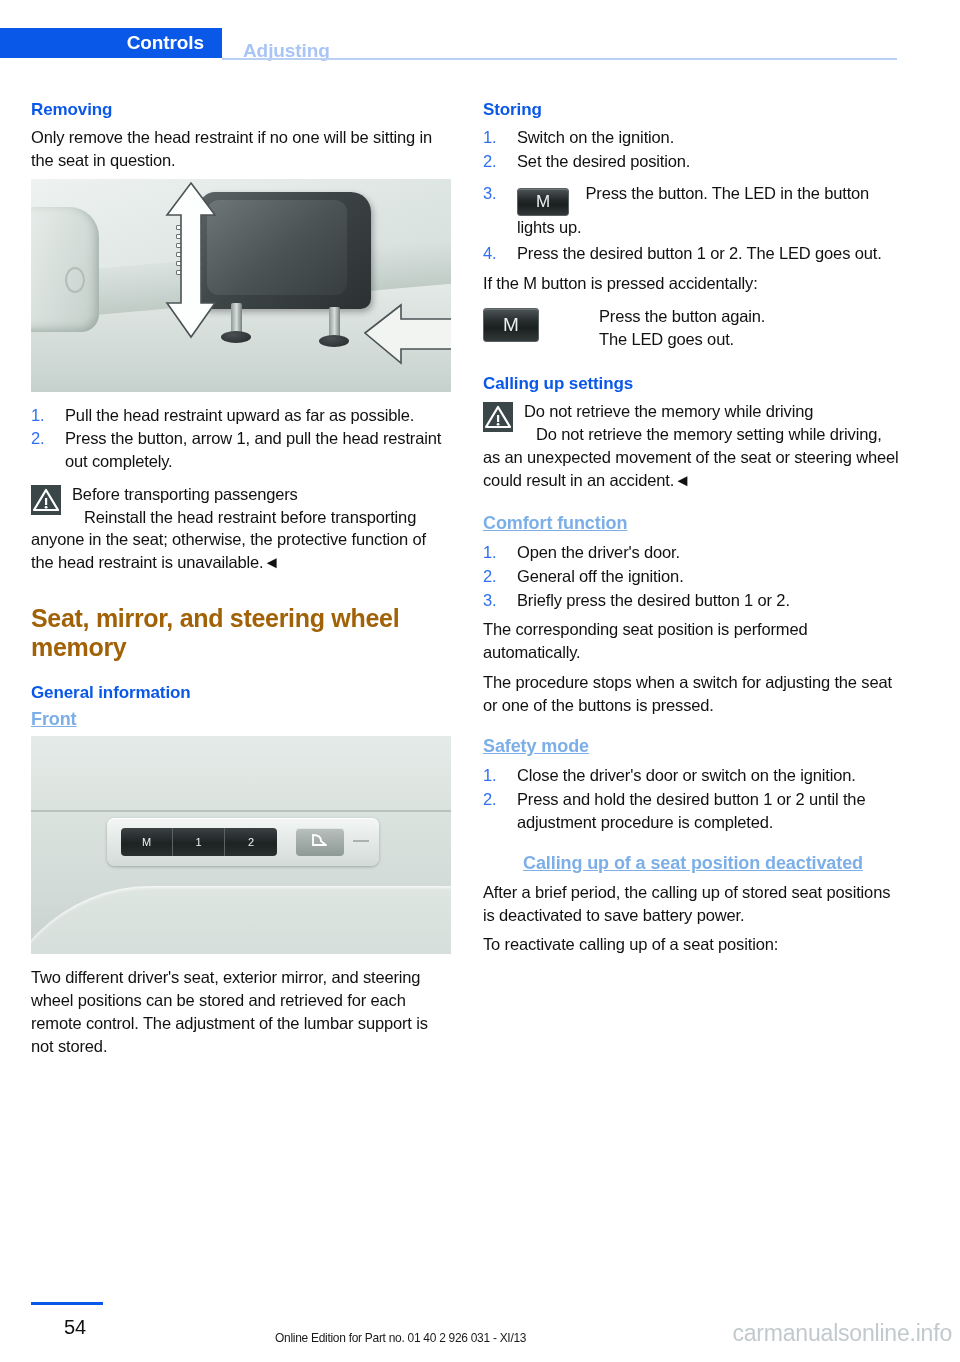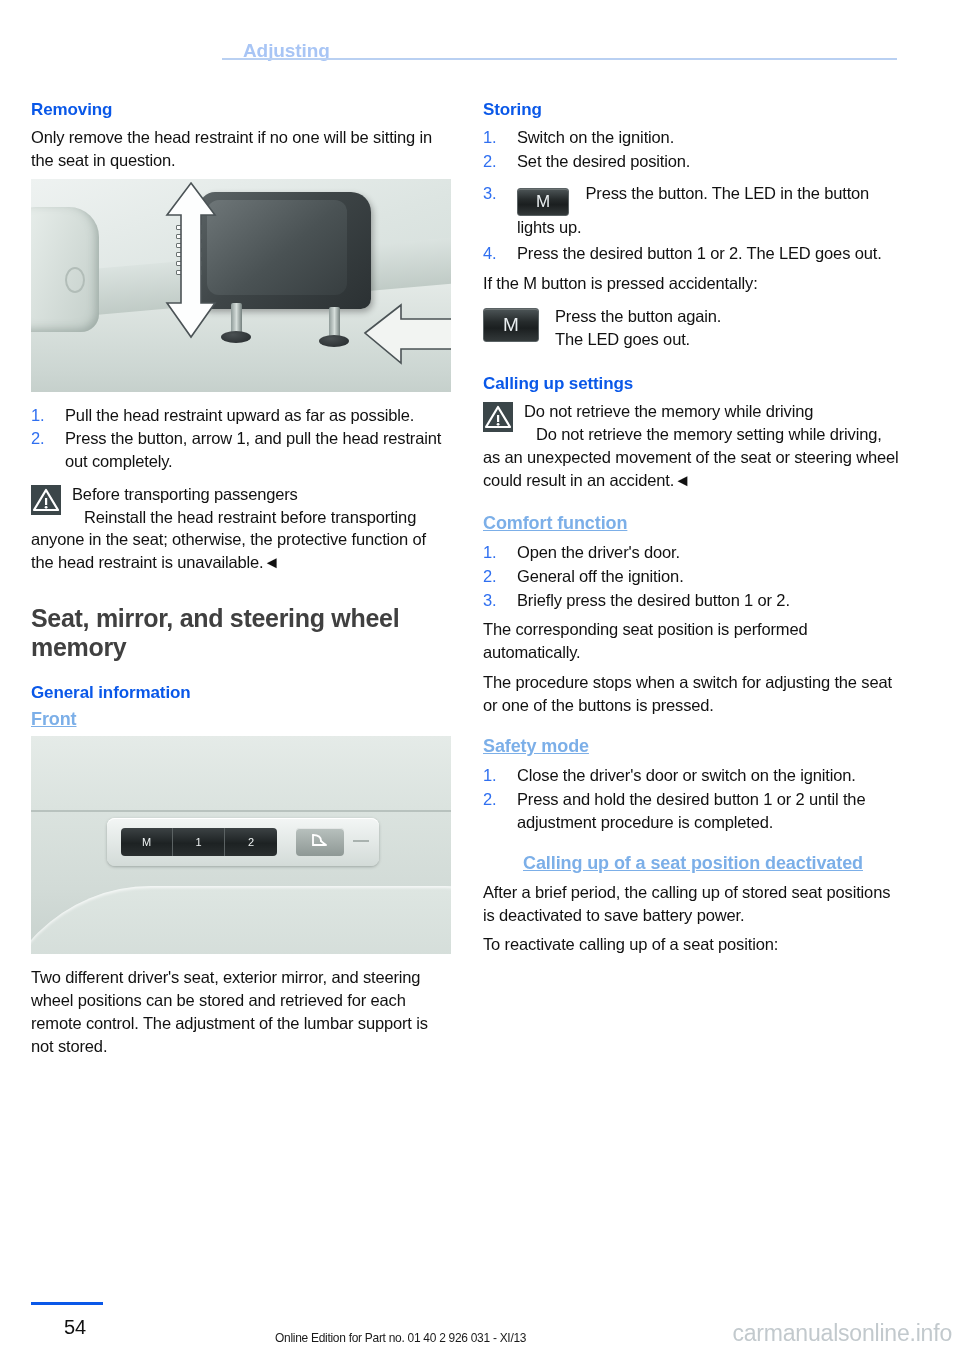--- a/index.html
+++ b/index.html
@@ -357,6 +357,9 @@
 <body>
 
 <div class="page-header">
+  <div class="header-tab-active">
+    <span>Controls</span>
+  </div>
   <div class="header-tab-section">
     <span>Adjusting</span>
   </div>

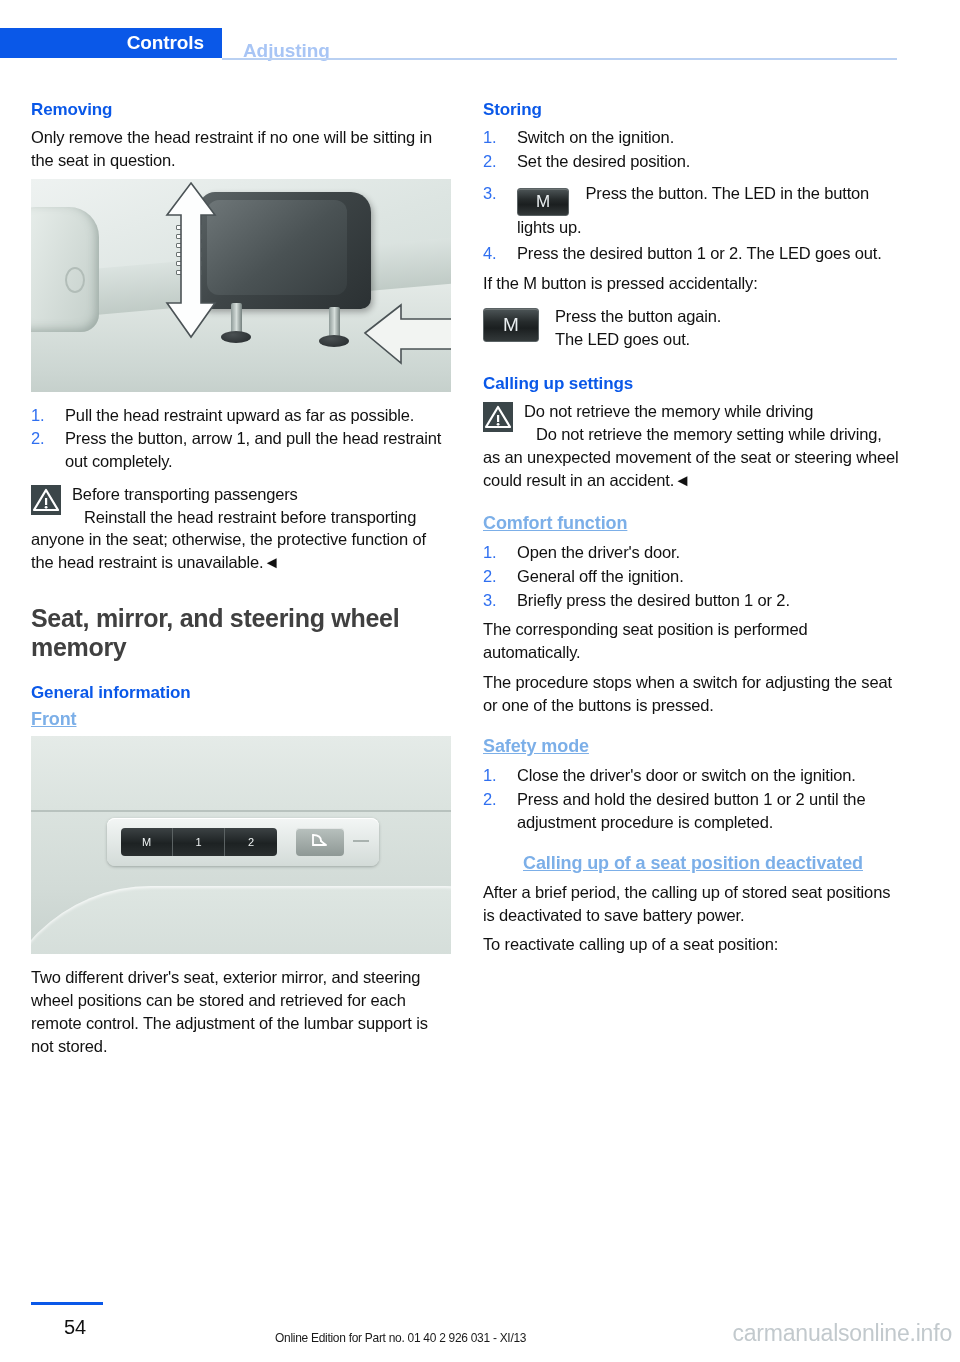--- a/index.html
+++ b/index.html
@@ -197,7 +197,7 @@
     font-size: 16.5px;
     line-height: 1.38;
     letter-spacing: -0.15px;
-    margin-left: 72px;
+    margin-left: 116px;
   }
 
   

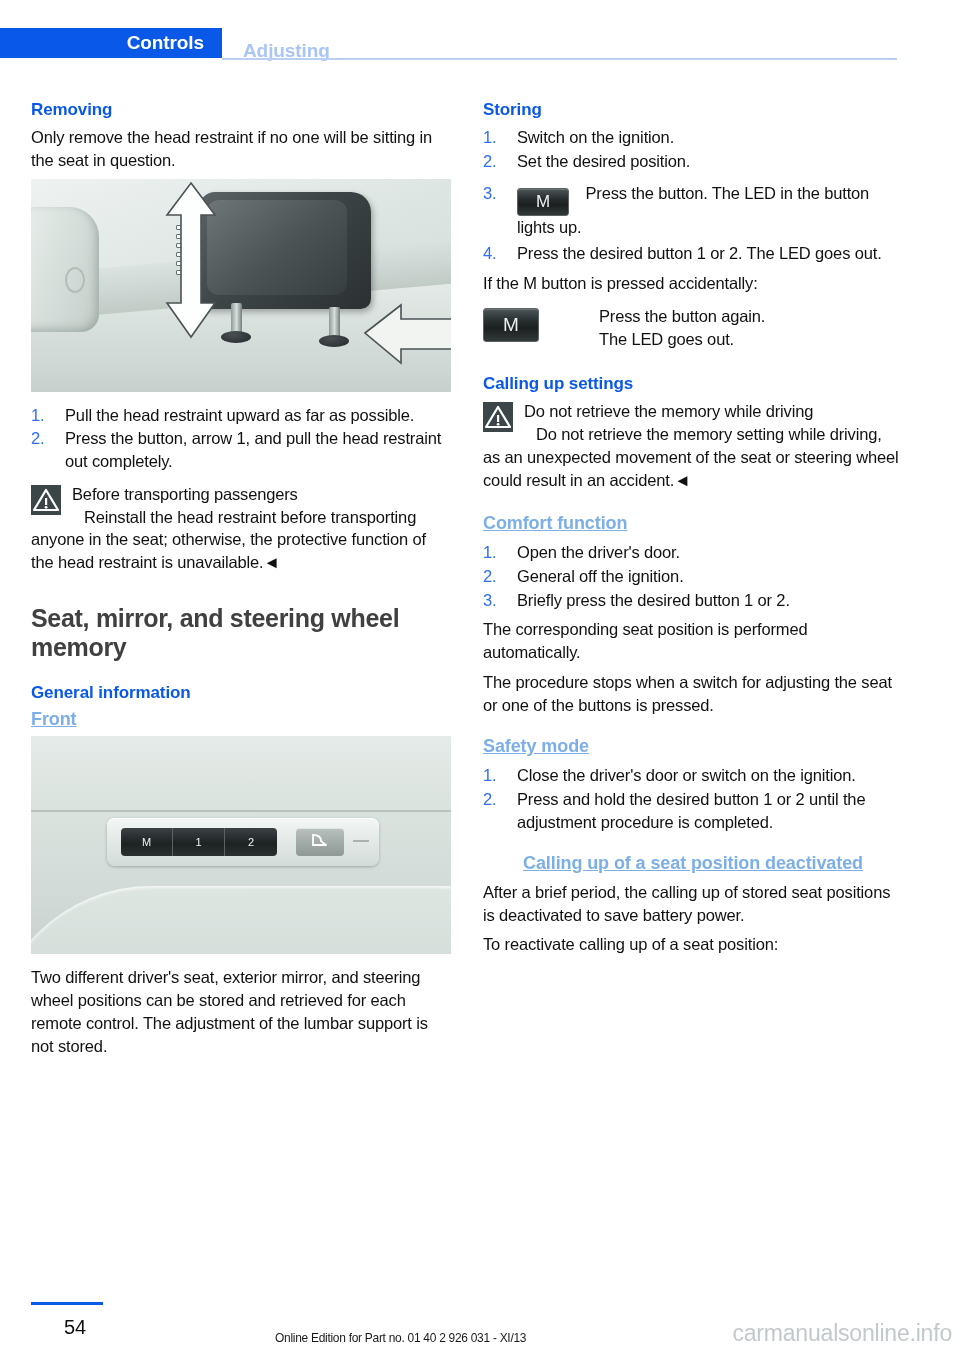--- a/index.html
+++ b/index.html
@@ -79,7 +79,7 @@
 
   
   h1.chapter {
-    color: #404040;
+    color: #a16207;
     font-size: 25px;
     font-weight: bold;
     line-height: 1.18;

